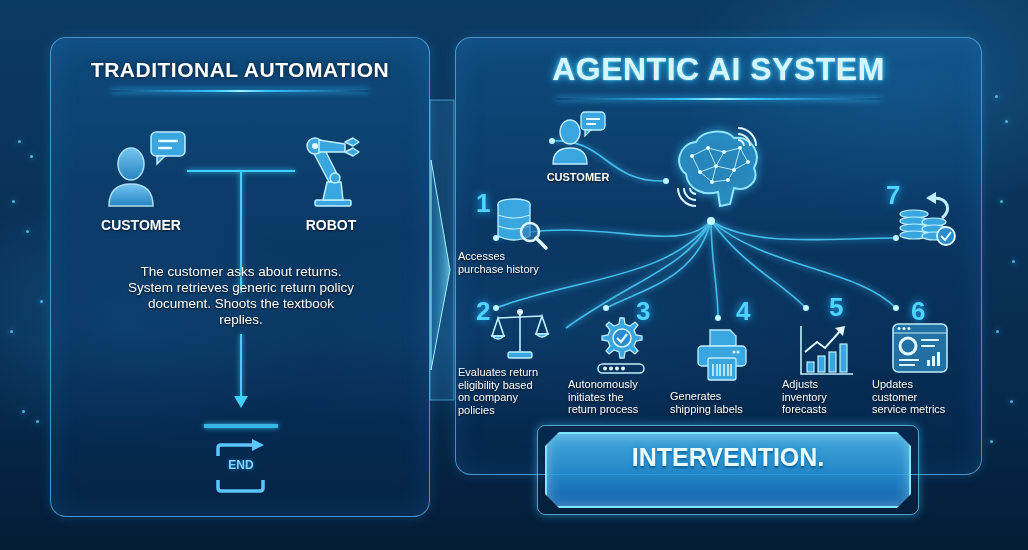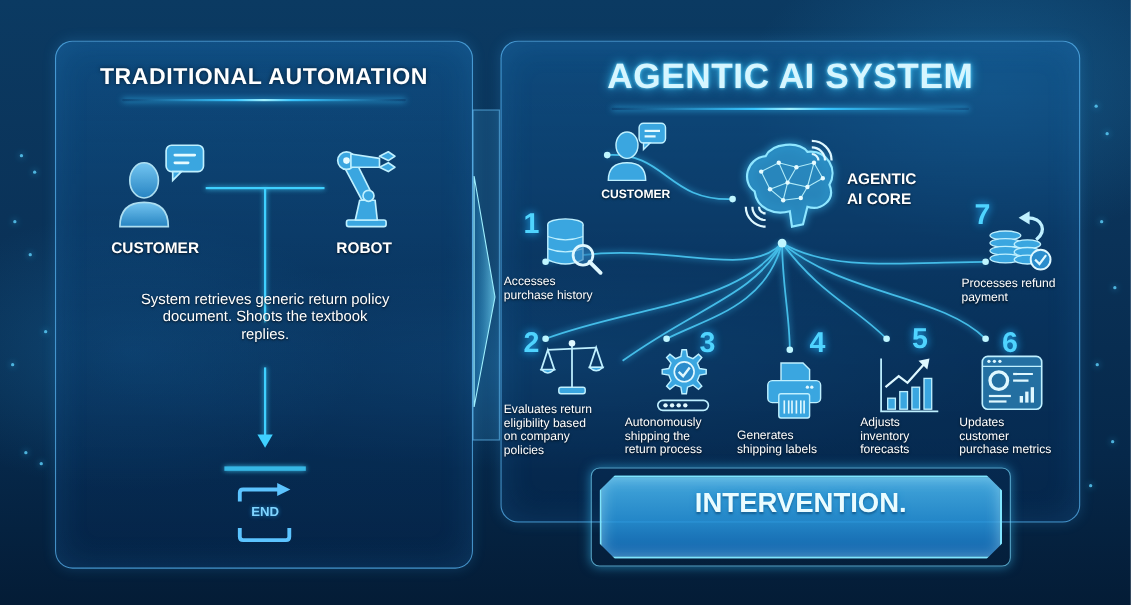--- a/index.html
+++ b/index.html
@@ -260,10 +260,6 @@
         </g>
       </svg>
   </div>
-  <div class="label-caps" style="left:314px;top:115px;width:80px;text-align:left;font-size:14px;line-height:18px;">
-    <div>AGENTIC</div>
-    <div>AI CORE</div>
-  </div>
 
   <div class="step-num" style="left:20px;top:150px;">1</div>
   <div class="icon" style="left:38px;top:158px;width:56px;height:56px;">

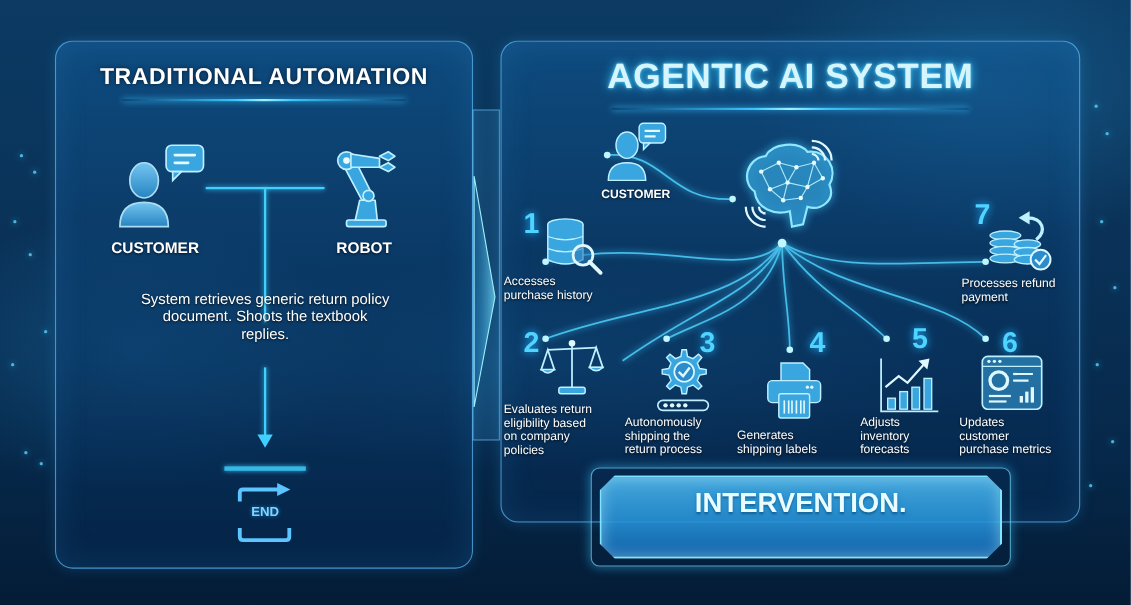--- a/index.html
+++ b/index.html
@@ -421,10 +421,6 @@
       <path d="M45 44 L49 48 L55 40" fill="none" stroke="#dff8ff" stroke-width="2"></path>
     </svg>
   </div>
-  <div class="step-text" style="left:418px;top:214px;width:106px;">
-    <div>Processes refund</div>
-    <div>payment</div>
-  </div>
 </div>
 
 <div id="banner-frame"></div>

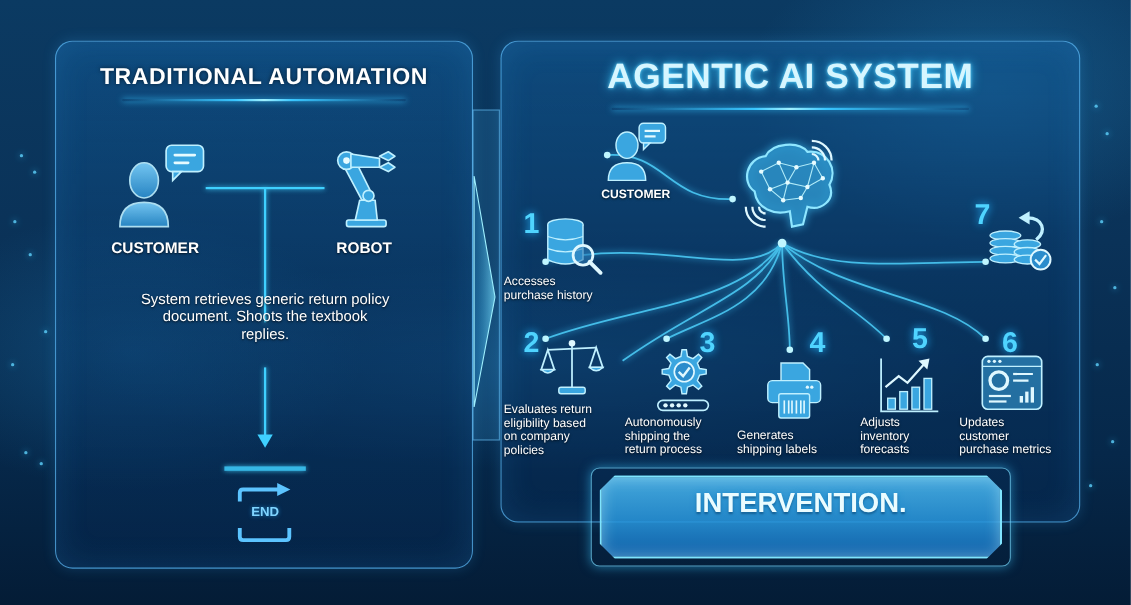--- a/index.html
+++ b/index.html
@@ -143,6 +143,7 @@
   <div class="label-caps" style="left:230px;top:179px;width:100px;">ROBOT</div>
 
   <div class="desc" style="left:40px;top:226px;width:300px;font-size:13.5px;">
+    <div>The customer asks about returns.</div>
     <div>System retrieves generic return policy</div>
     <div>document. Shoots the textbook</div>
     <div>replies.</div>

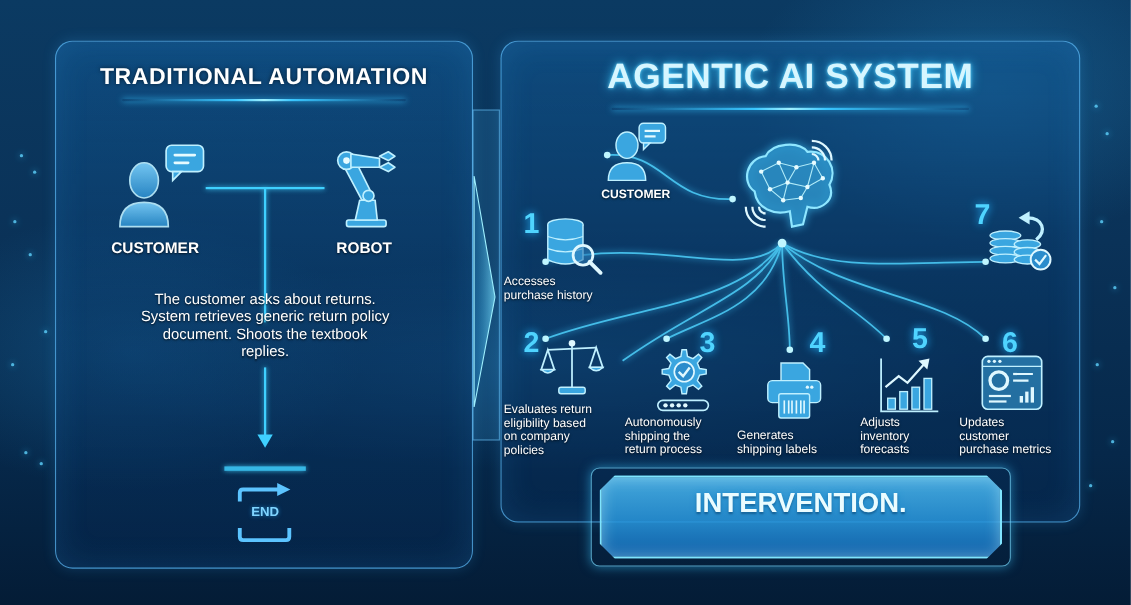--- a/index.html
+++ b/index.html
@@ -323,7 +323,7 @@
   </div>
   <div class="step-text" style="left:112px;top:340px;width:106px;">
     <div>Autonomously</div>
-    <div>shipping the</div>
+    <div>initiates the</div>
     <div>return process</div>
   </div>
 

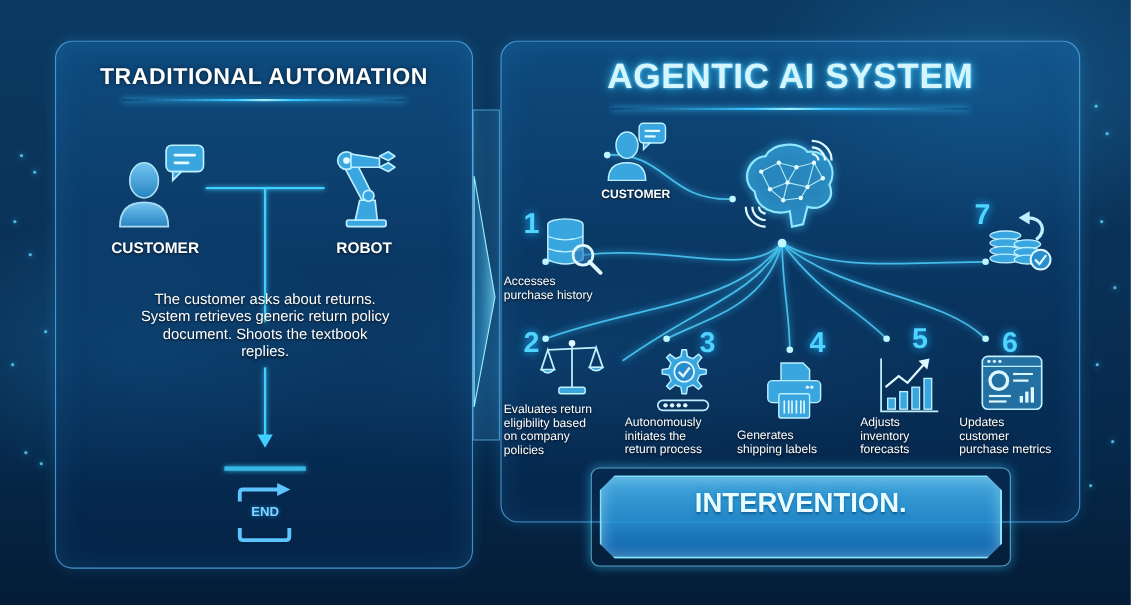--- a/index.html
+++ b/index.html
@@ -401,7 +401,7 @@
   <div class="step-text" style="left:416px;top:340px;width:100px;">
     <div>Updates</div>
     <div>customer</div>
-    <div>purchase metrics</div>
+    <div>service metrics</div>
   </div>
 
   <div class="step-num" style="left:430px;top:142px;">7</div>

